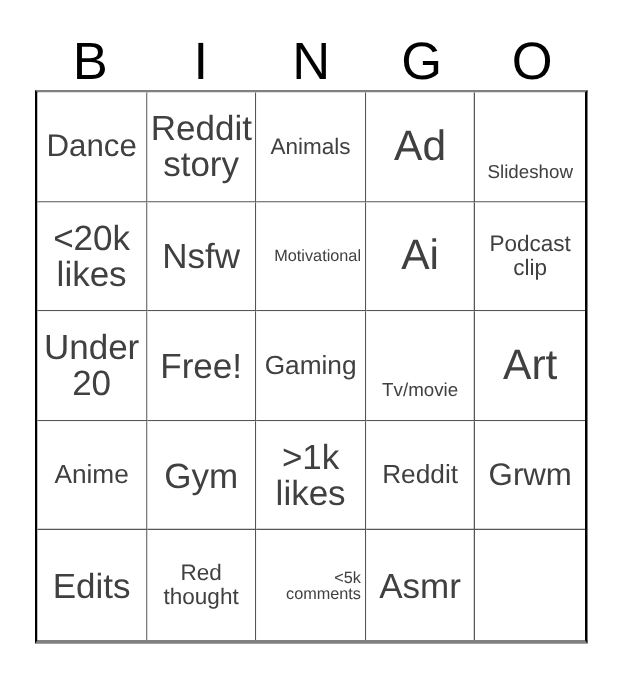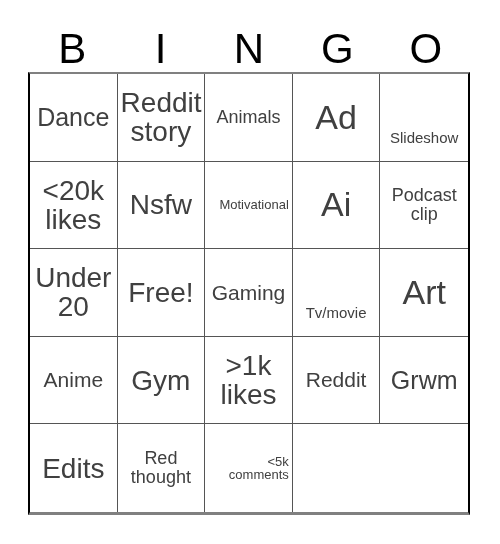--- a/index.html
+++ b/index.html
@@ -185,6 +185,9 @@
         <span class="cell-text fs-xs">&lt;5k
 comments</span>
       </div>
+      <div class="cell">
+        <span class="cell-text fs-xxl">Asmr</span>
+      </div>
     </div>
 
 </div>

